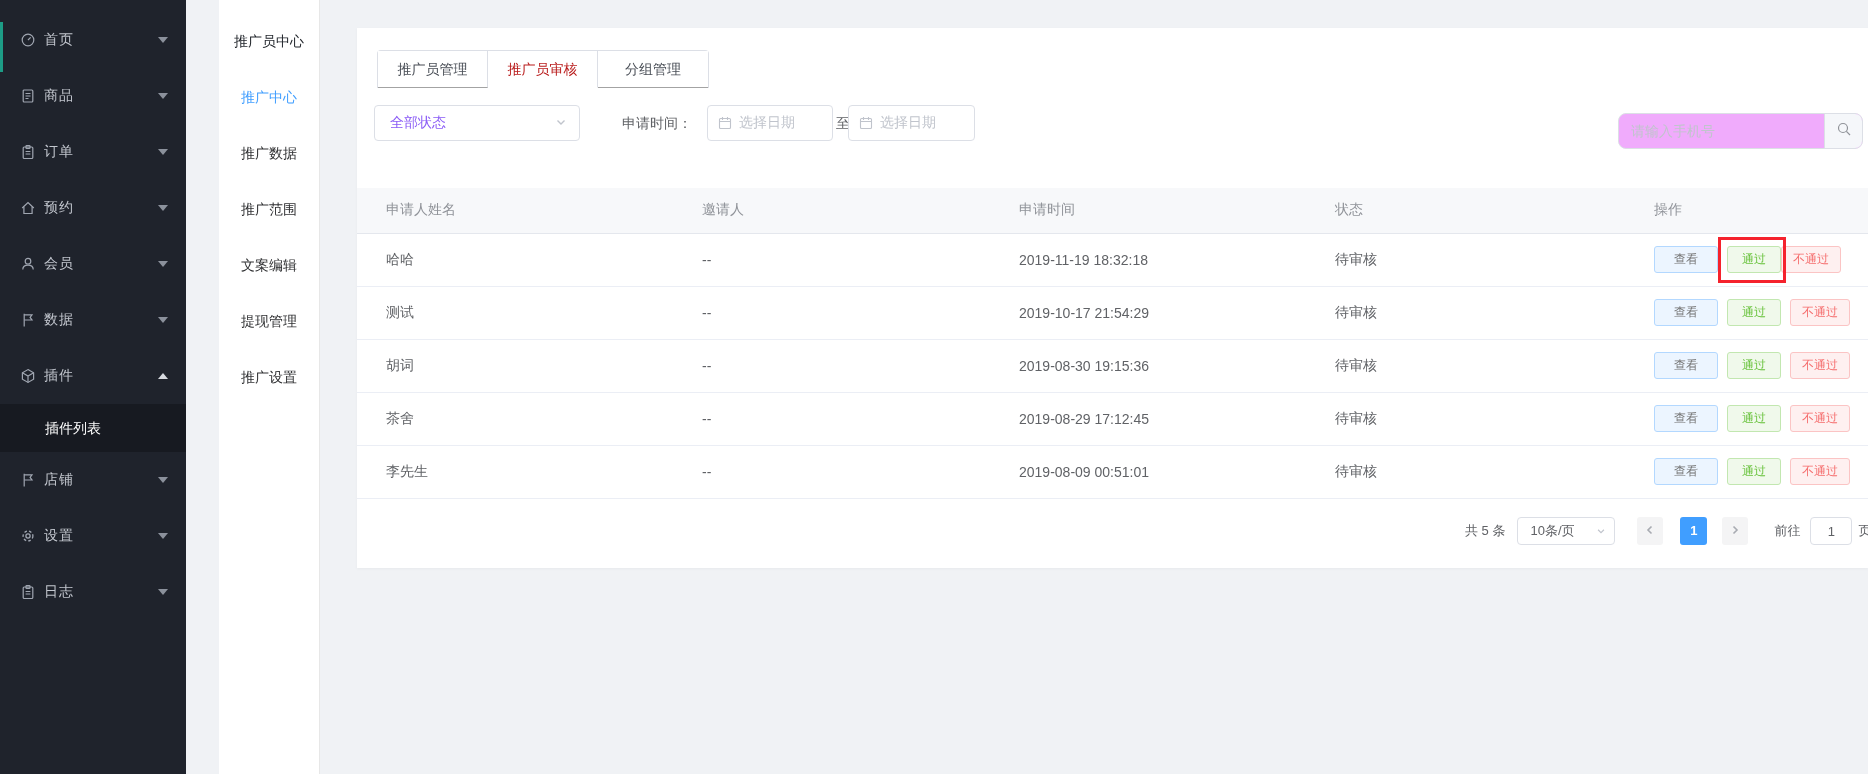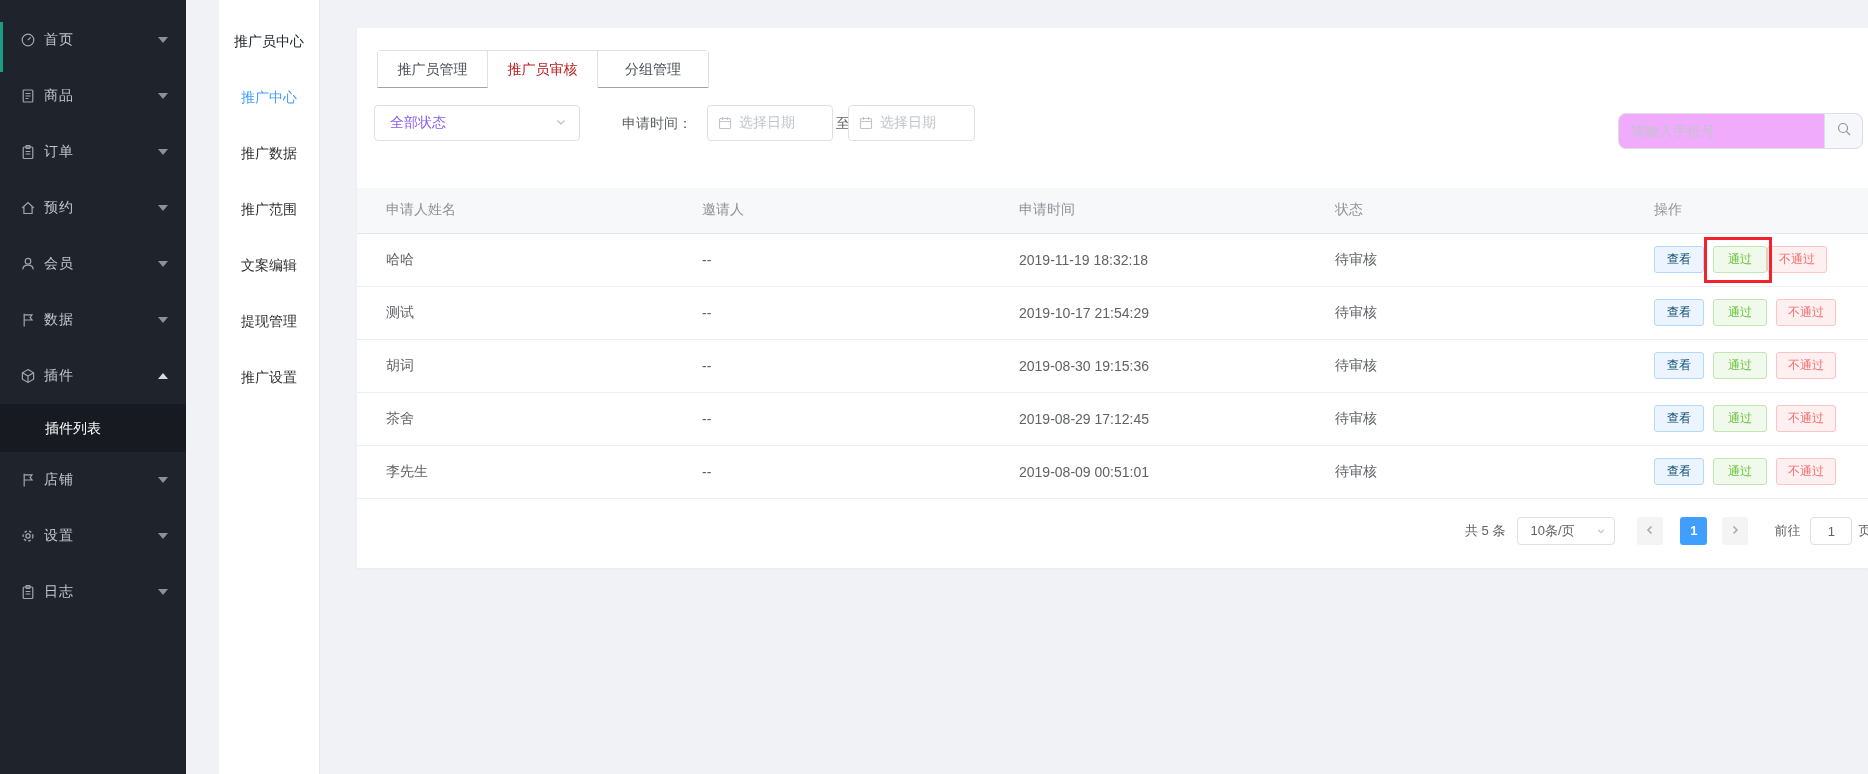--- a/index.html
+++ b/index.html
@@ -61,7 +61,7 @@
   .btn + .btn, .pass-wrap { margin-left:9px; }
   .pass-wrap { position:relative; display:inline-block; }
   .pass-wrap .btn { margin-left:0; }
-  .btn-view { width:50px; color:#0c4a6e; background:#ecf5ff; border-color:#b3d8ff; }
+  .btn-view { width:64px; color:#737373; background:#ecf5ff; border-color:#b3d8ff; }
   .btn-pass { width:54px; color:#67c23a; background:#f0f9eb; border-color:#c2e7b0; }
   .btn-reject { width:60px; color:#f56c6c; background:#fef0f0; border-color:#fbc4c4; }
   .annotation { position:absolute; left:-9px; top:-9px; right:-5px; bottom:-10px; border:3px solid #f5222d; pointer-events:none; }

